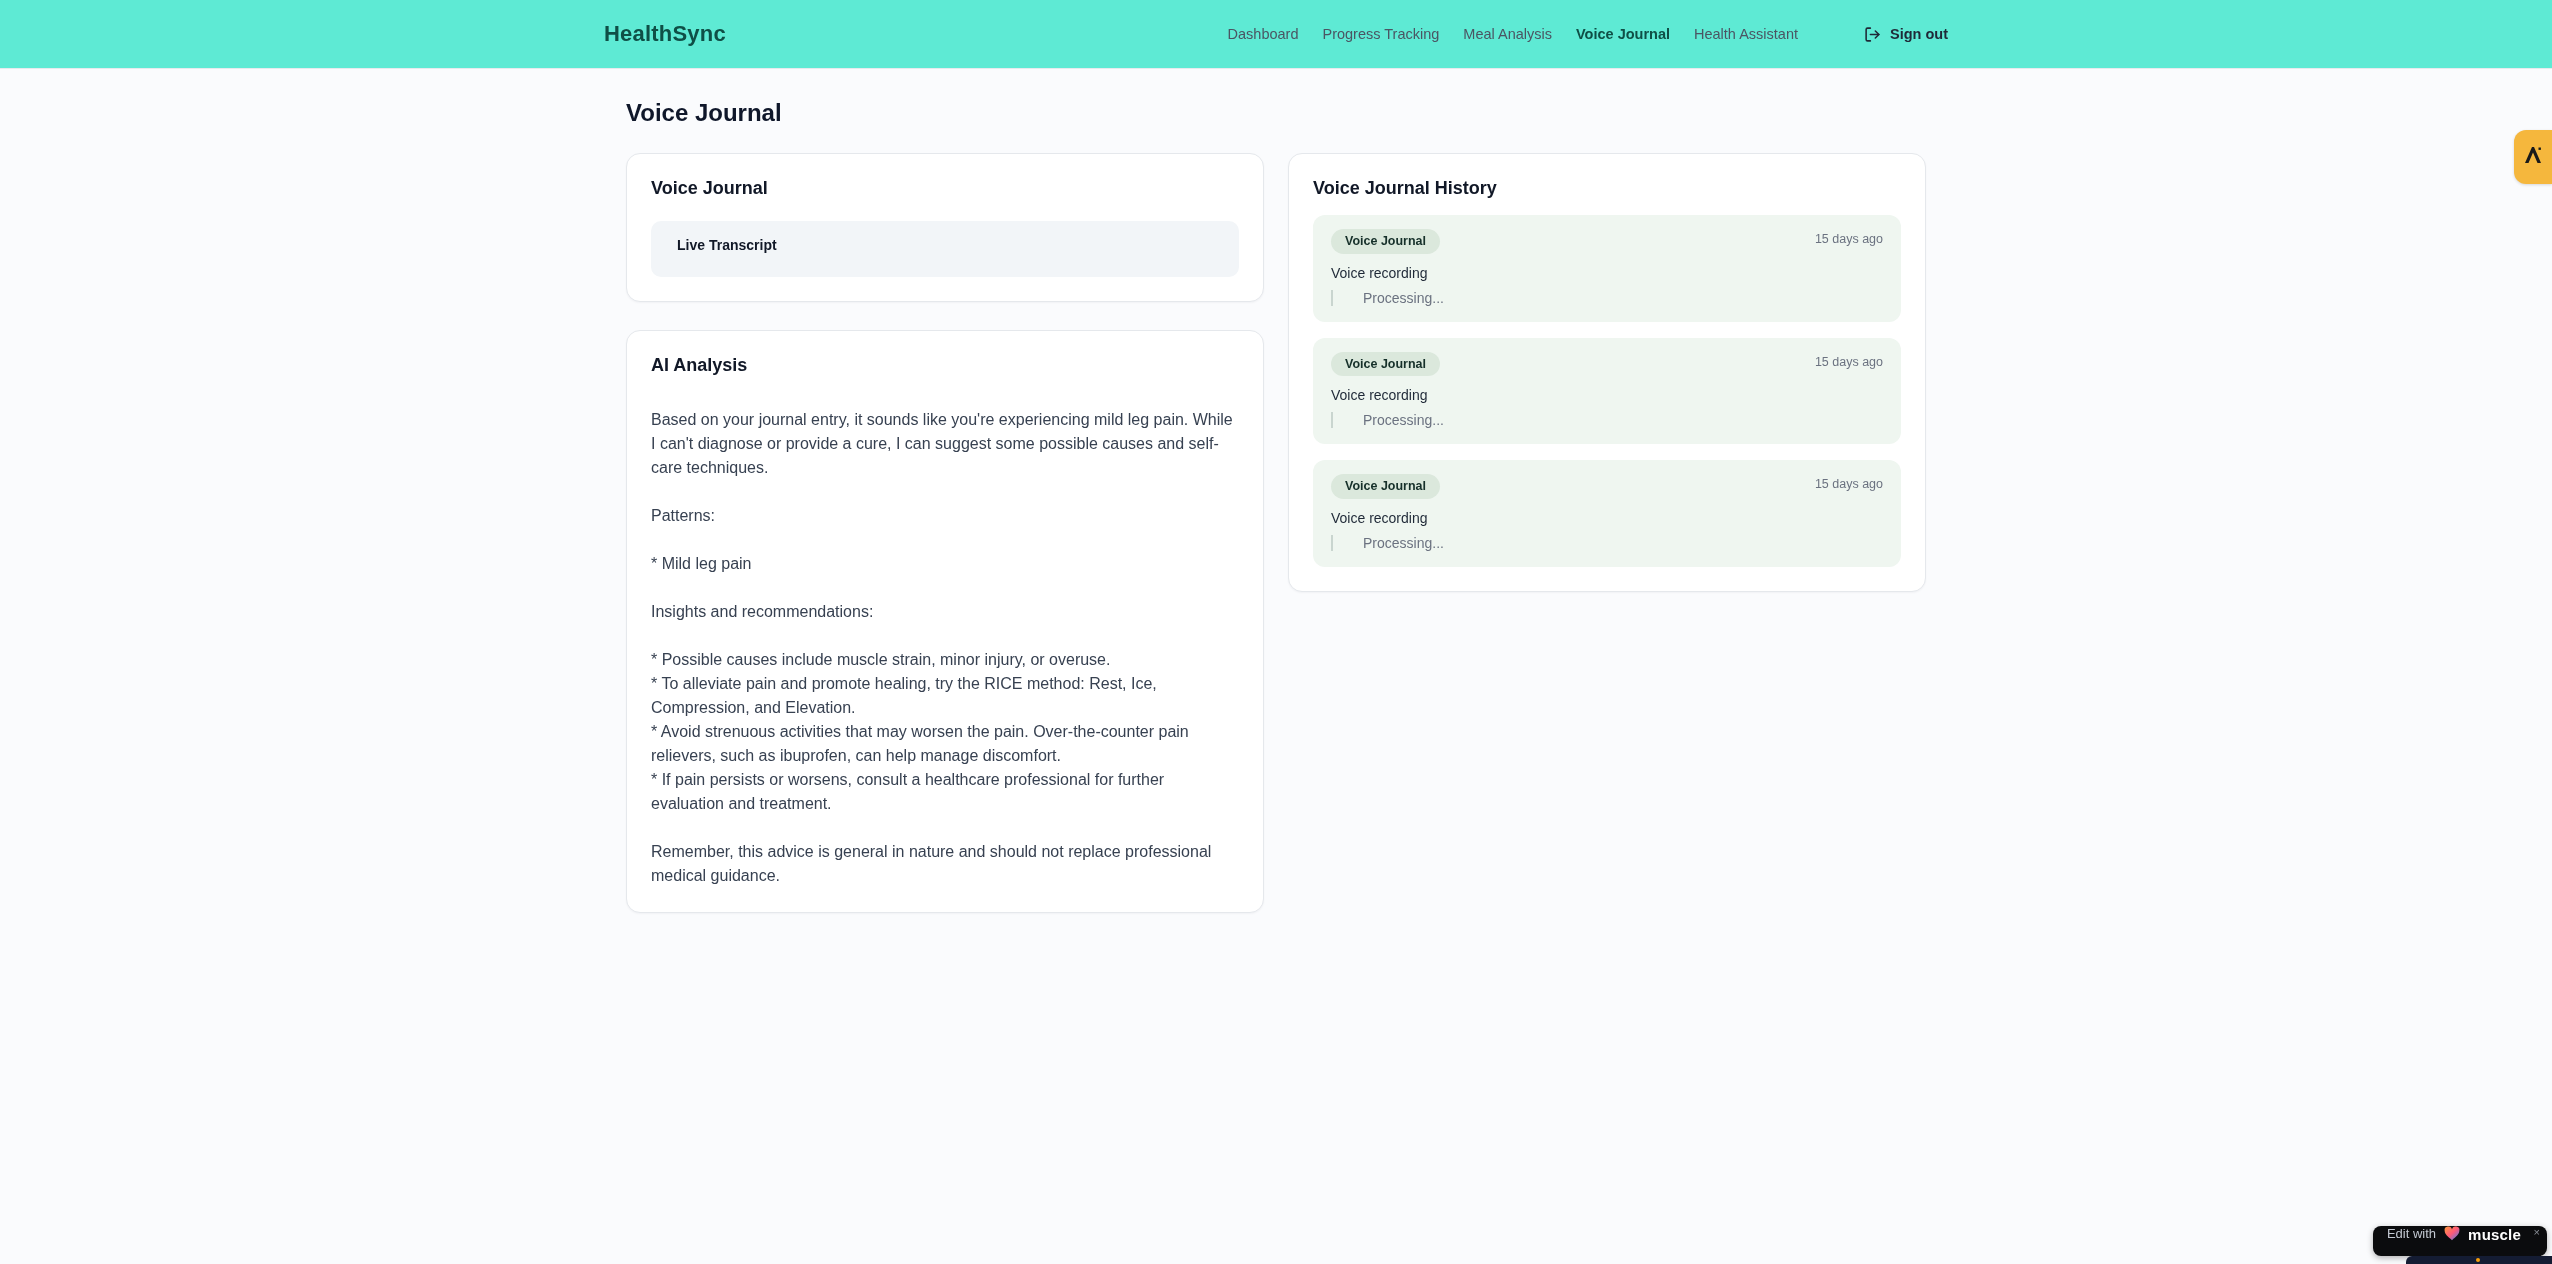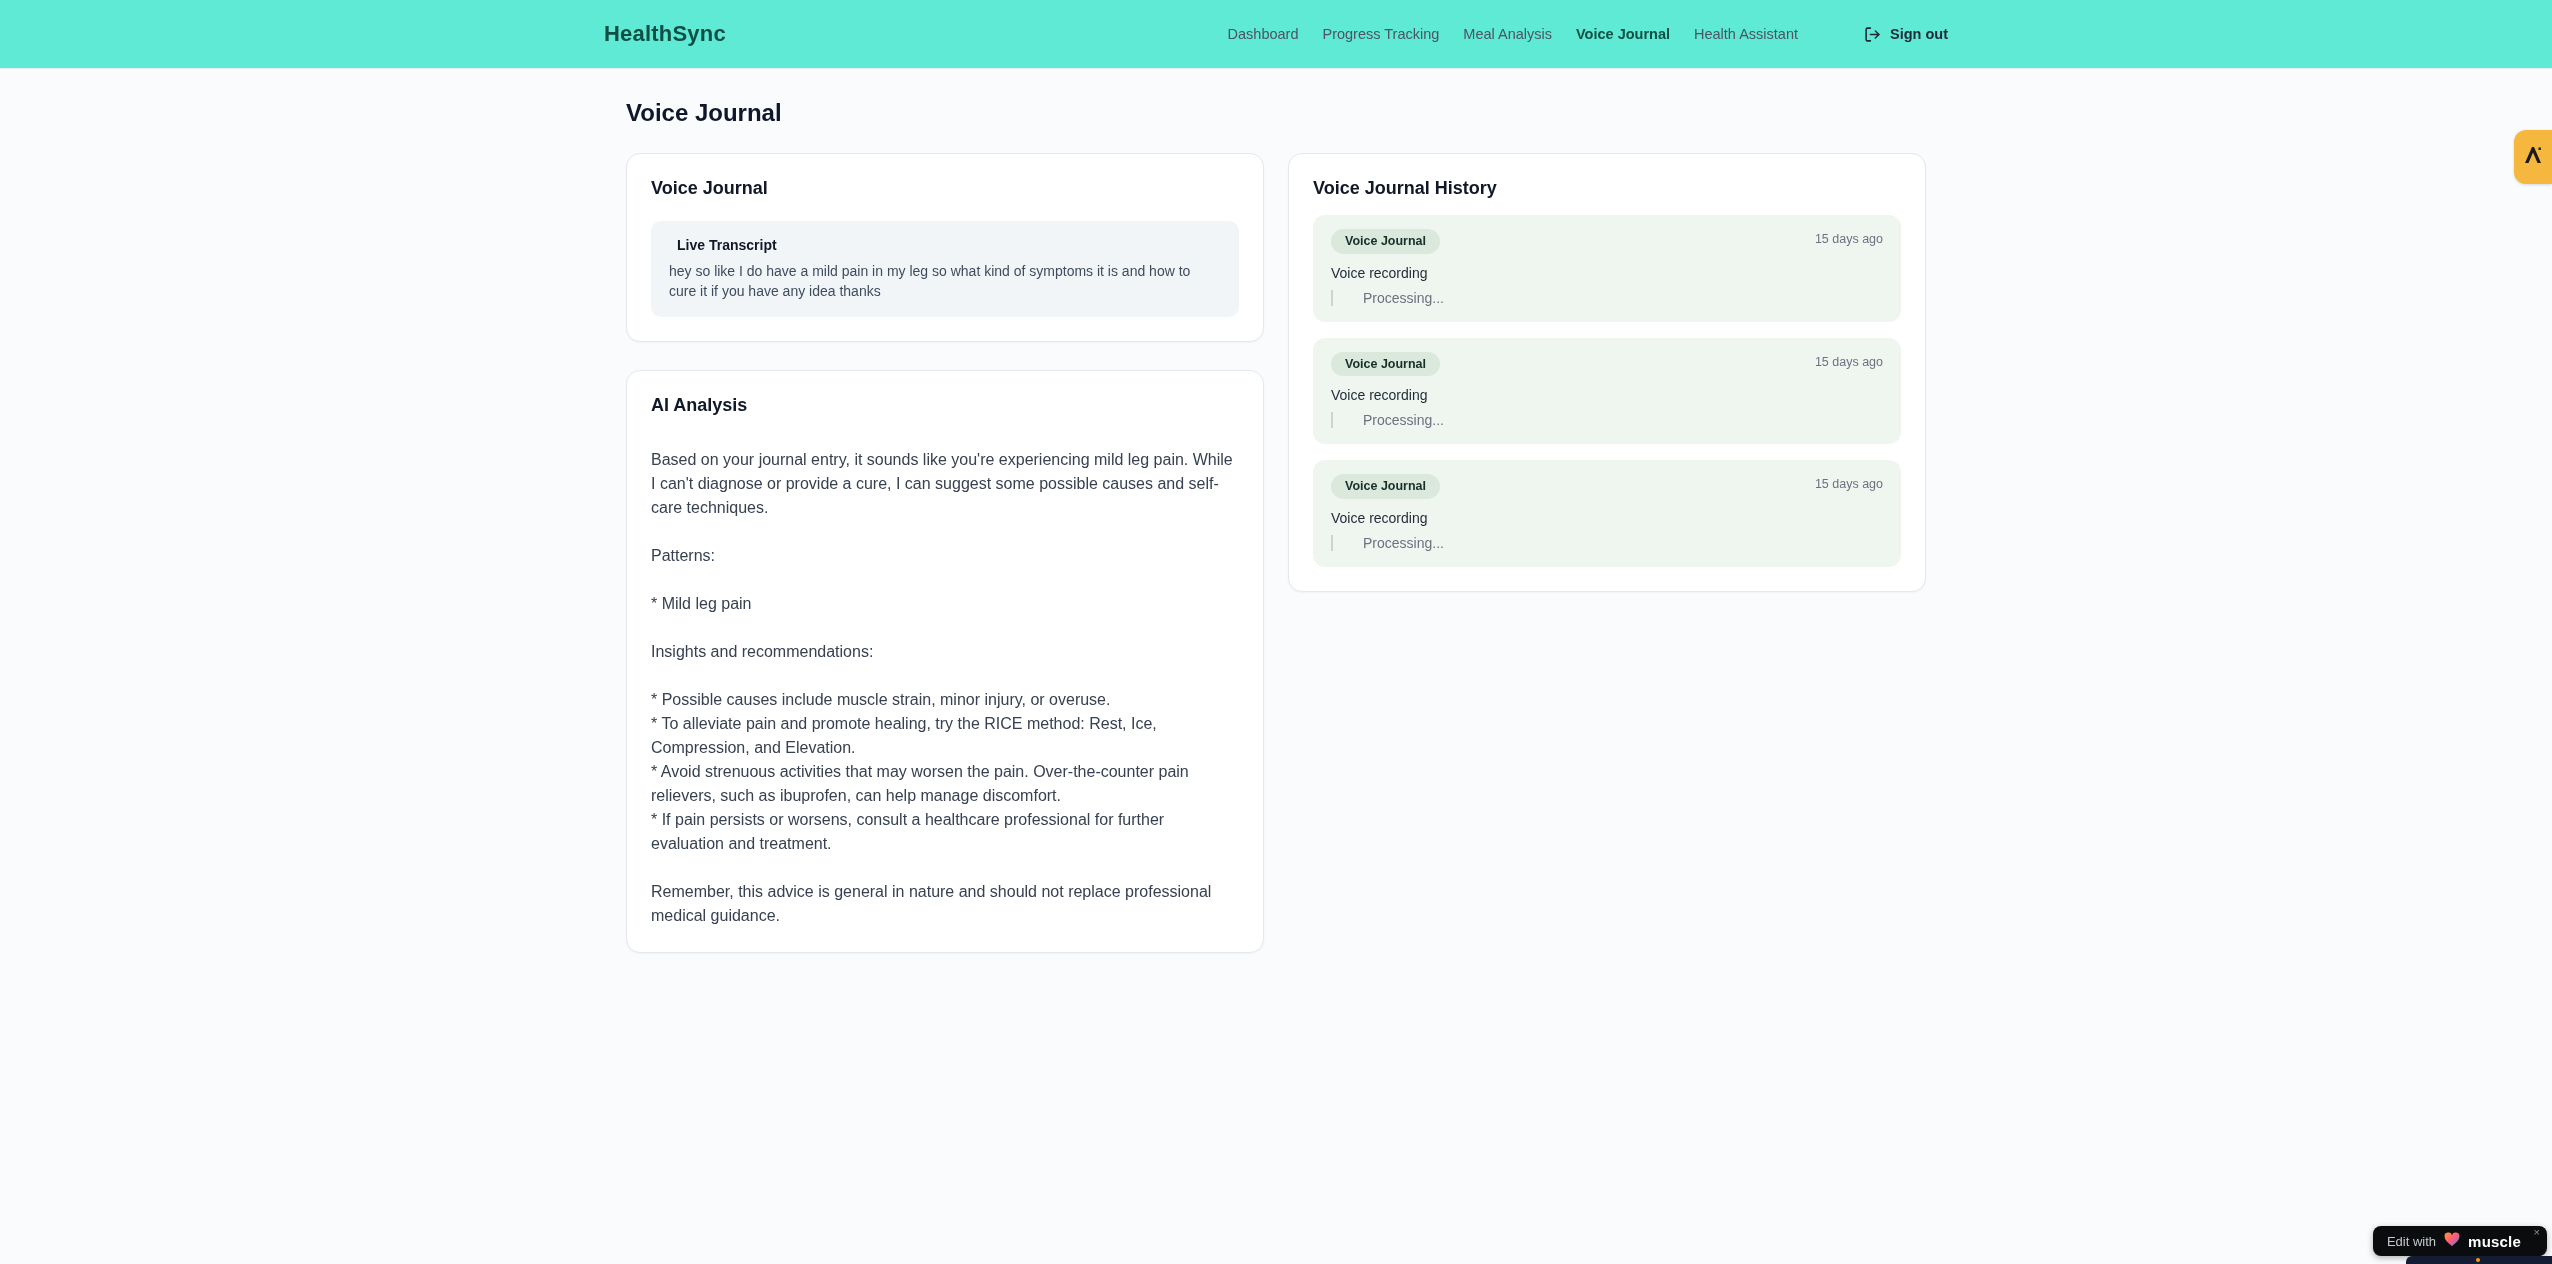--- a/index.html
+++ b/index.html
@@ -129,7 +129,6 @@
         <h2 class="card-heading">Voice Journal</h2>
         <div class="transcript-box">
           <h3 class="transcript-title">Live Transcript</h3>
-          <p class="transcript-text">hey so like I do have a mild pain in my leg so what kind of symptoms it is and how to cure it if you have any idea thanks</p>
         </div>
       </div>
 

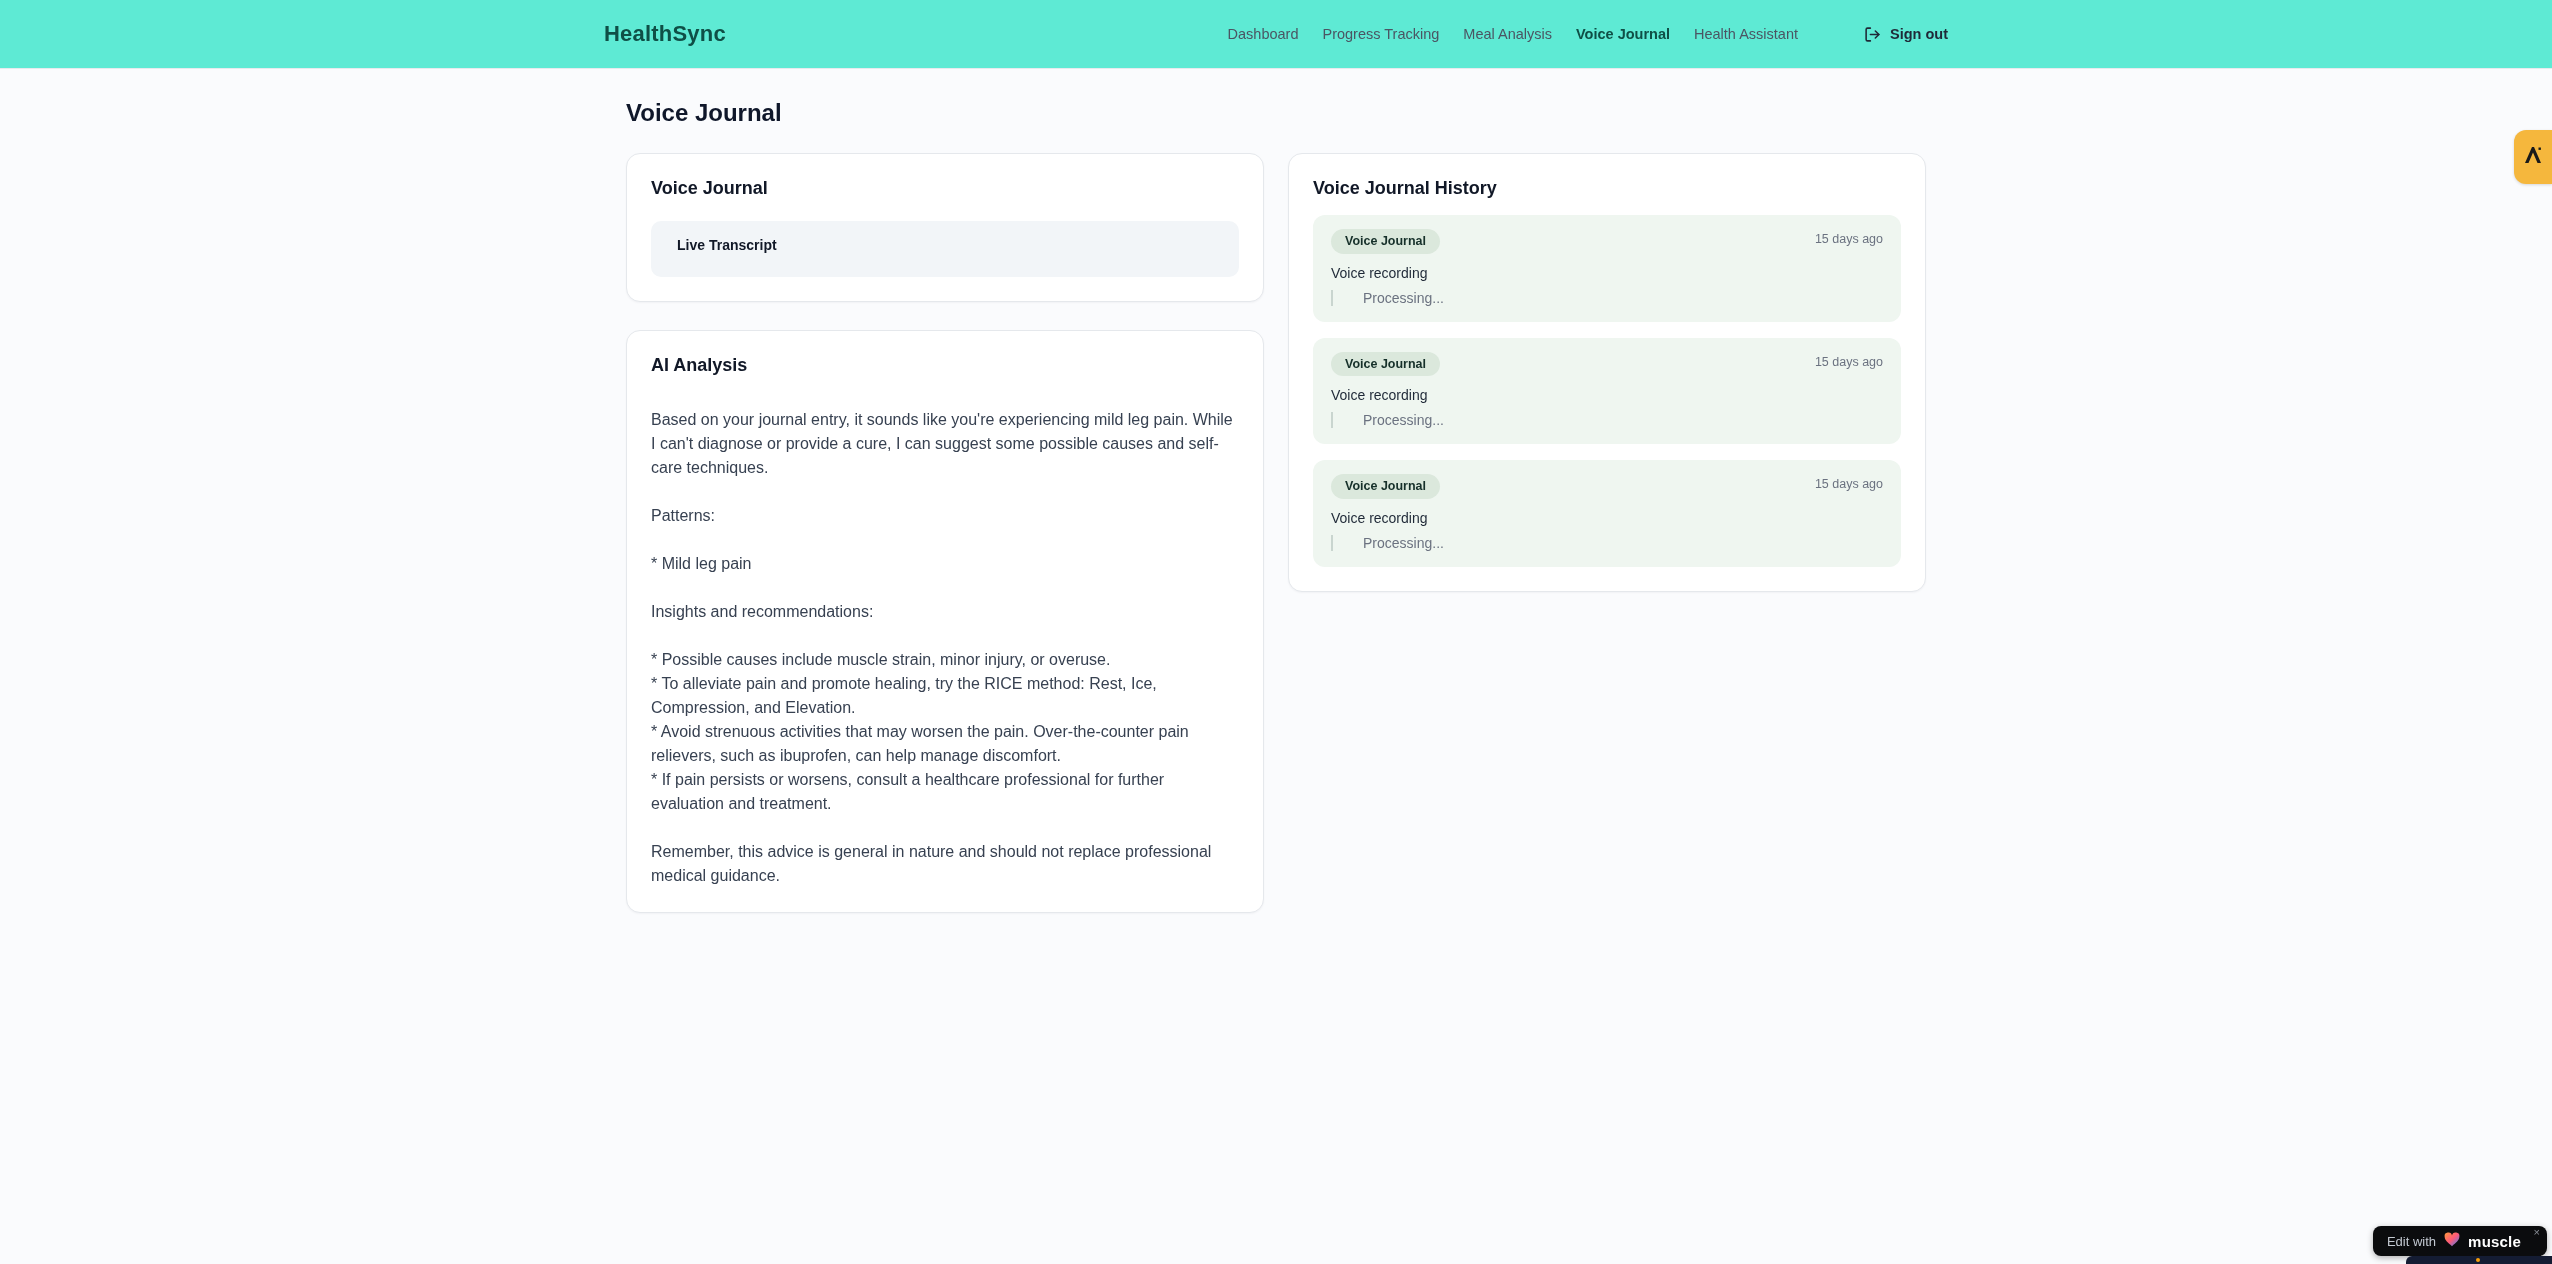--- a/index.html
+++ b/index.html
@@ -76,7 +76,7 @@
   }
   .edit-badge{
     position:absolute;right:5px;bottom:8px;height:30px;background:#0b0c0e;border-radius:8px;
-    display:flex;align-items:center;gap:8px;padding:0 26px 0 14px;cursor:pointer;
+    display:flex;gap:8px;padding:0 26px 0 14px;cursor:pointer;
     box-shadow:0 2px 6px rgba(0,0,0,.3);
   }
   .edit-badge .prefix{font-size:13px;color:#c3c9d2;}

